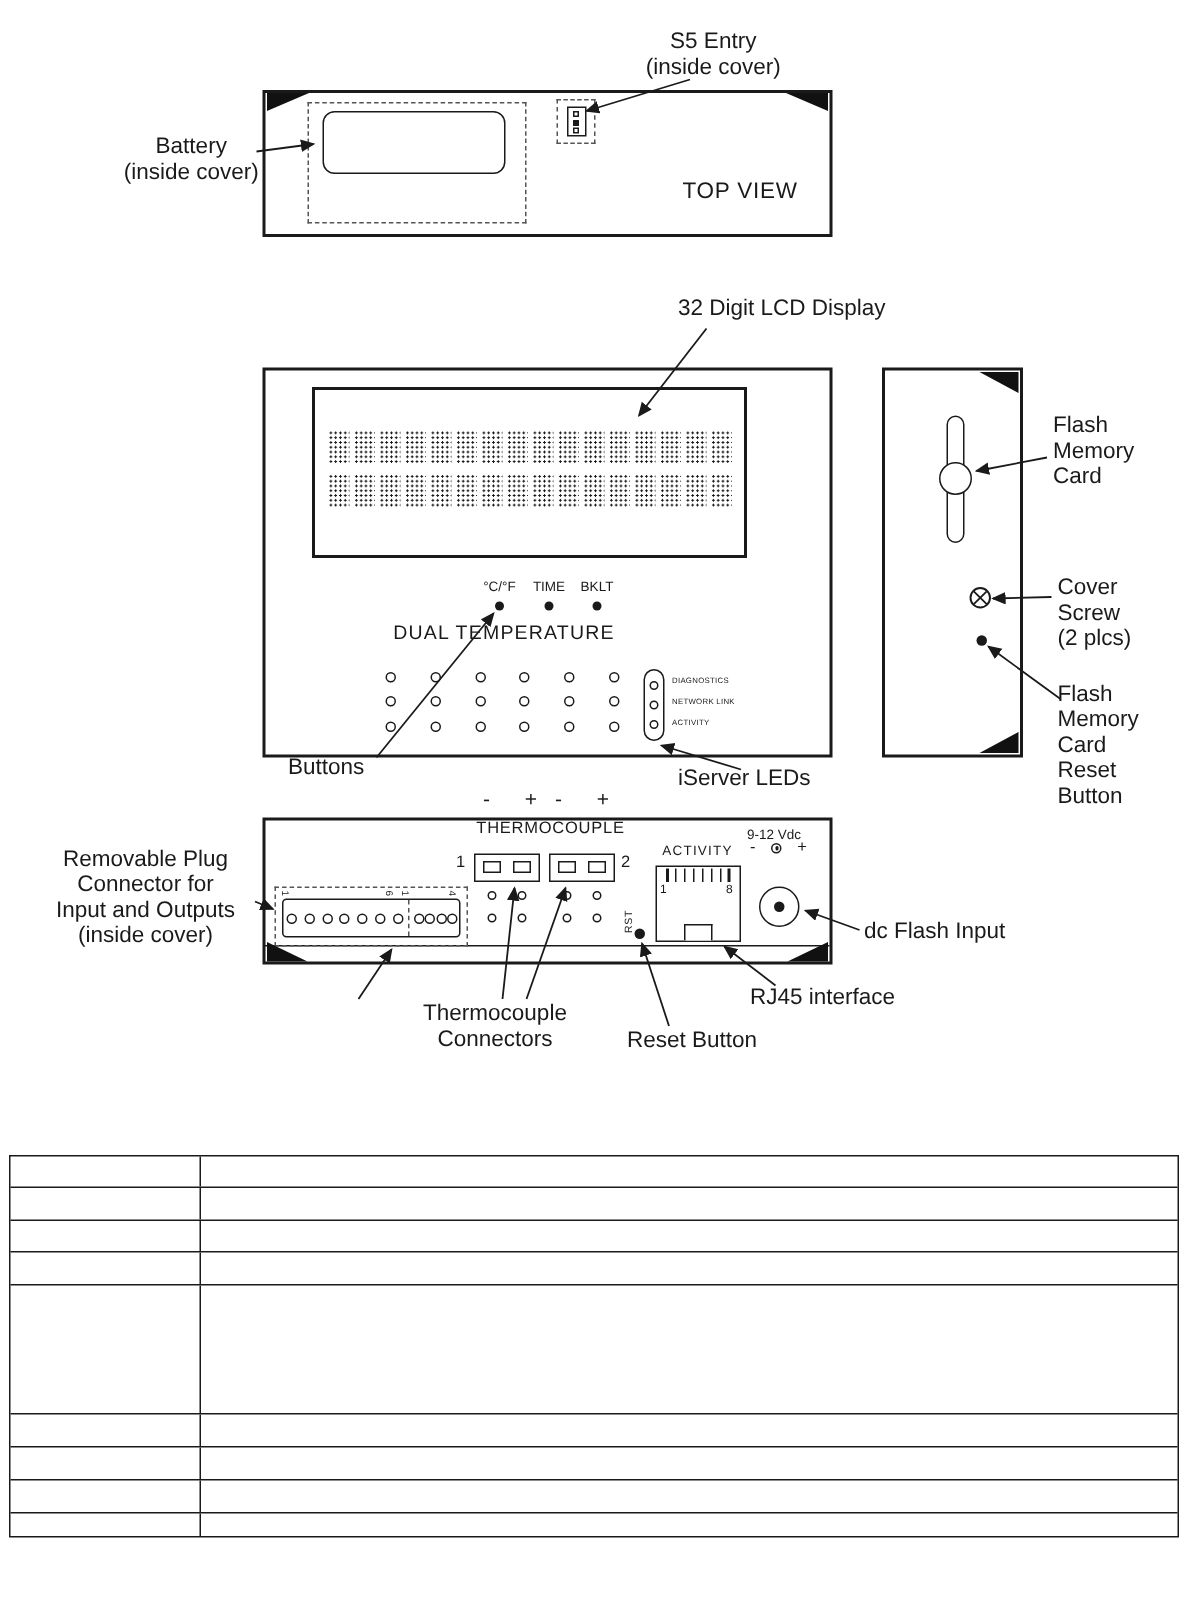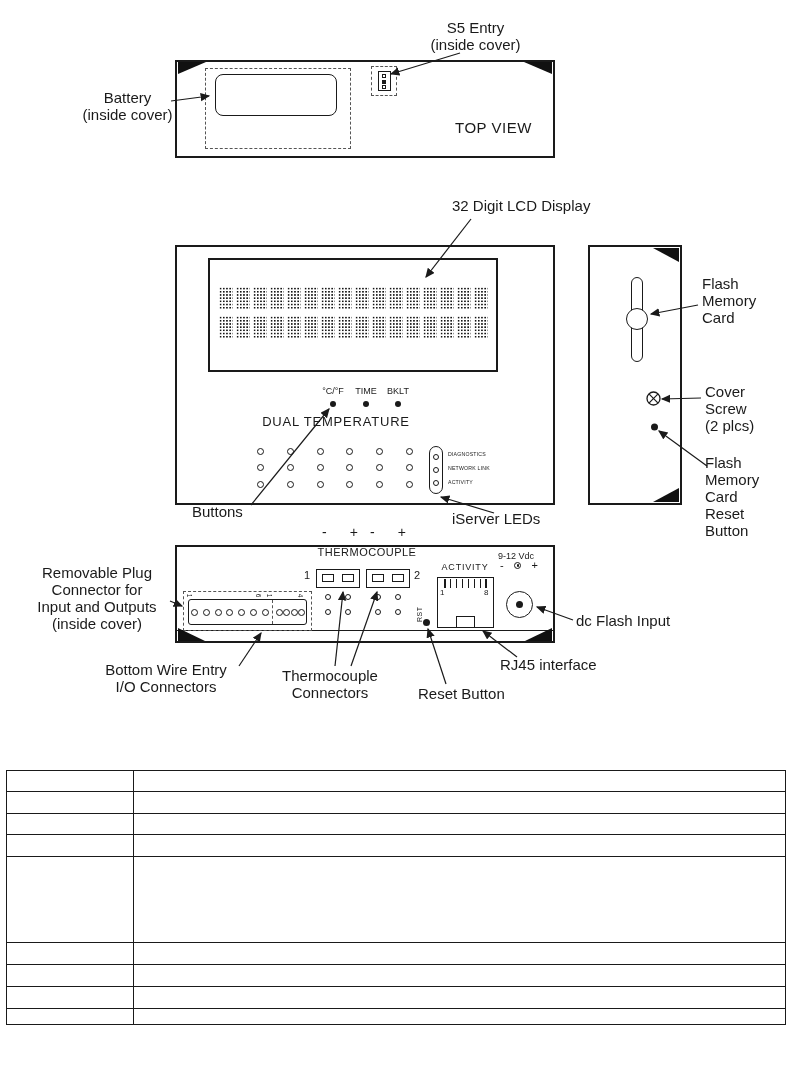--- a/index.html
+++ b/index.html
@@ -252,8 +252,6 @@
 Connector for
 Input and Outputs
 (inside cover)</div>
-  <div class="lbl ctr" style="left:90px;top:662px;width:152px">Bottom Wire Entry
-I/O Connectors</div>
   <div class="lbl ctr" style="left:270px;top:668px;width:120px">Thermocouple
 Connectors</div>
   <div class="lbl" style="left:418px;top:686px;white-space:nowrap">Reset Button</div>

